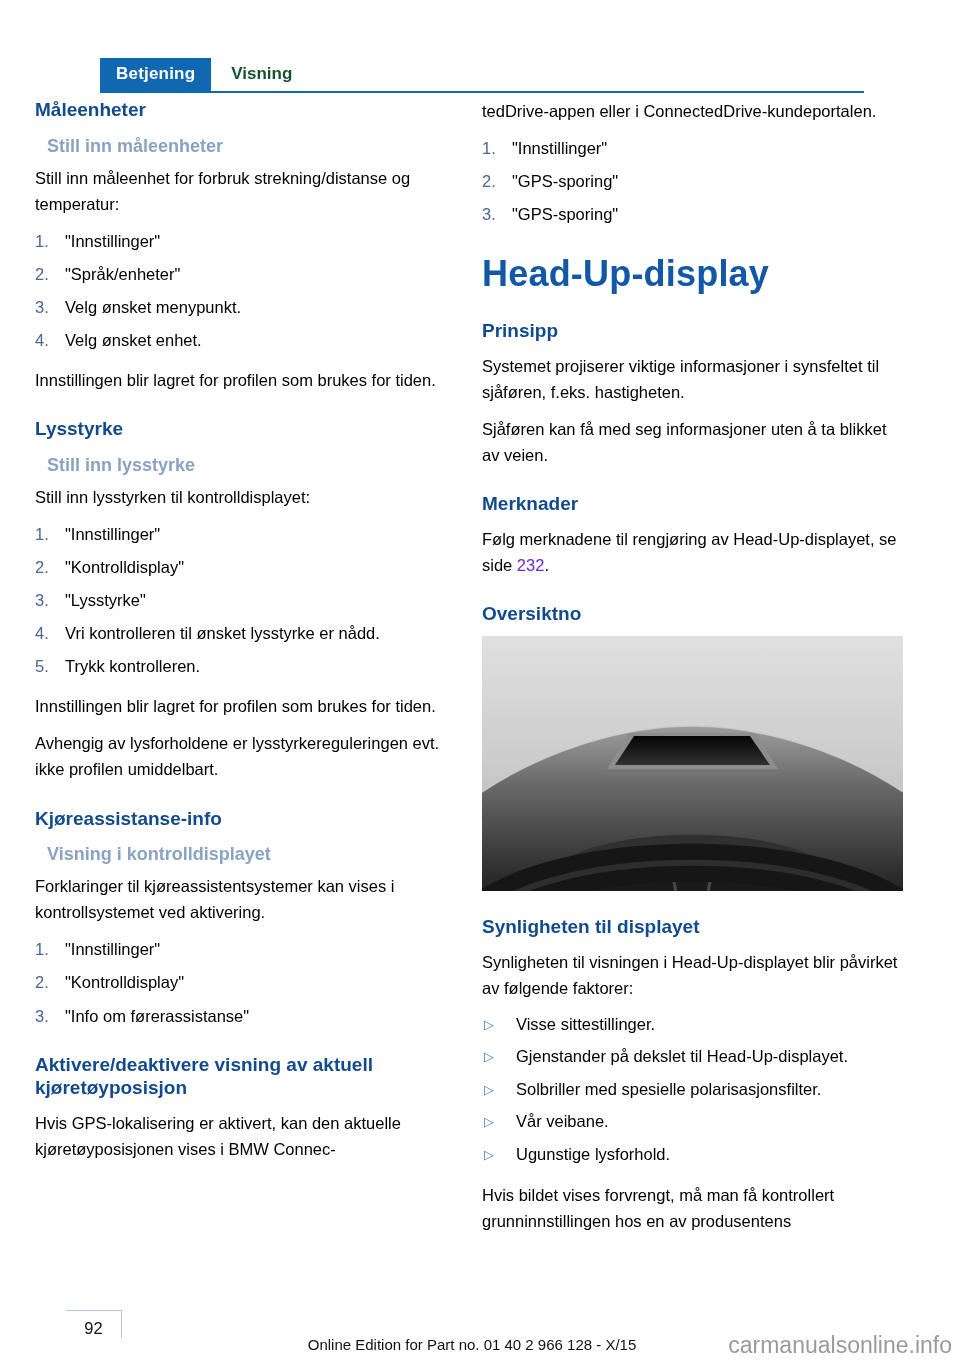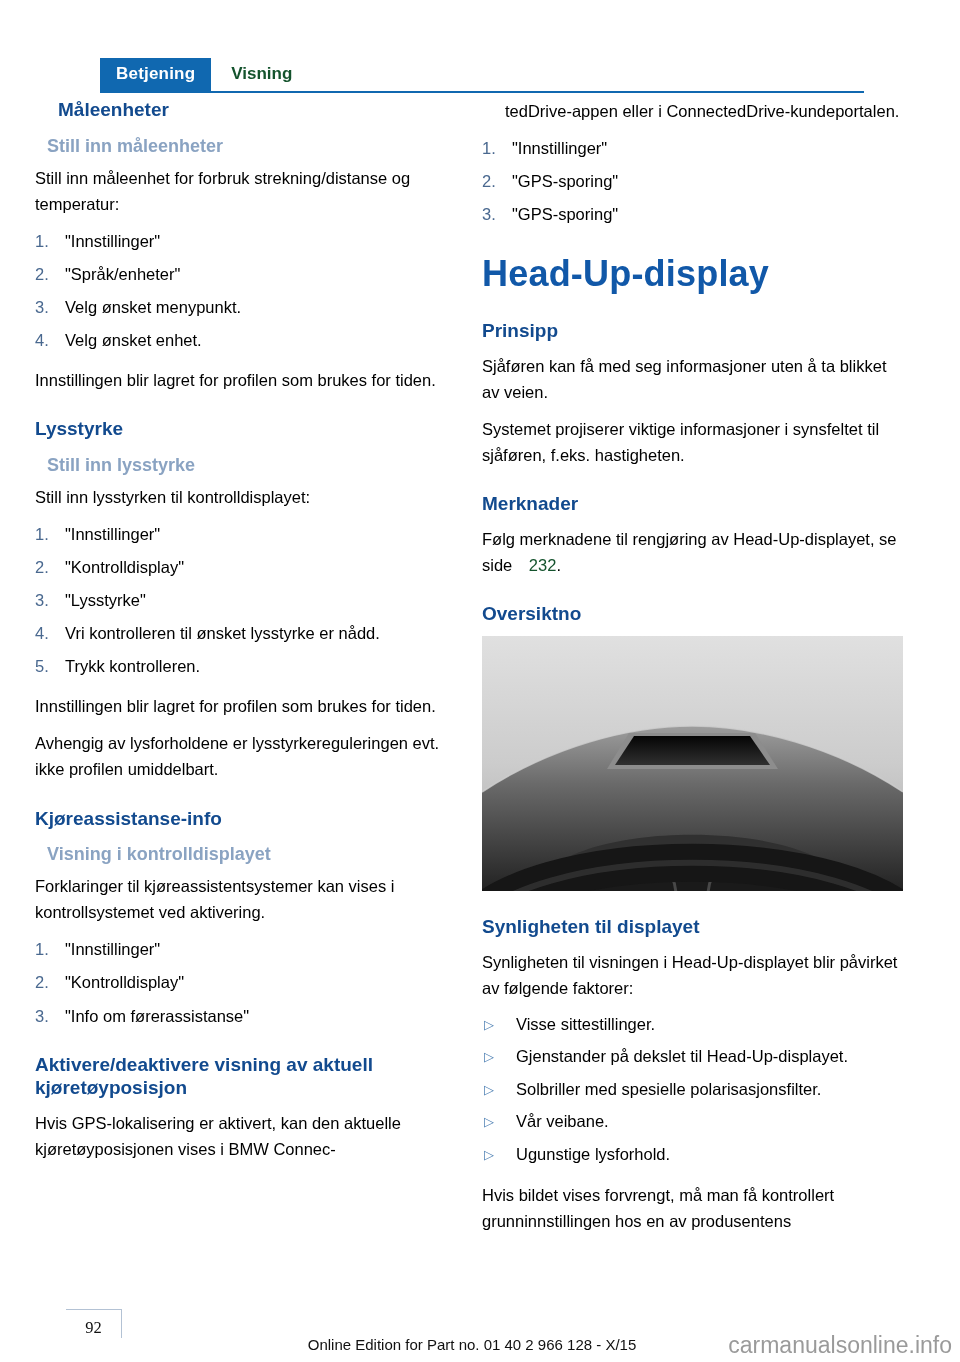--- a/index.html
+++ b/index.html
@@ -32,7 +32,7 @@
   
   .content { position:absolute; top:98px; left:35px; display:flex; gap:26px; }
   .col { width:421px; }
-  .col > :first-child { margin-top:0;margin-left:23px; }
+  .col > :first-child { margin-top:0; }
 
   h1.chapter {
     font-size:36px; font-weight:700; color:#1158a8;

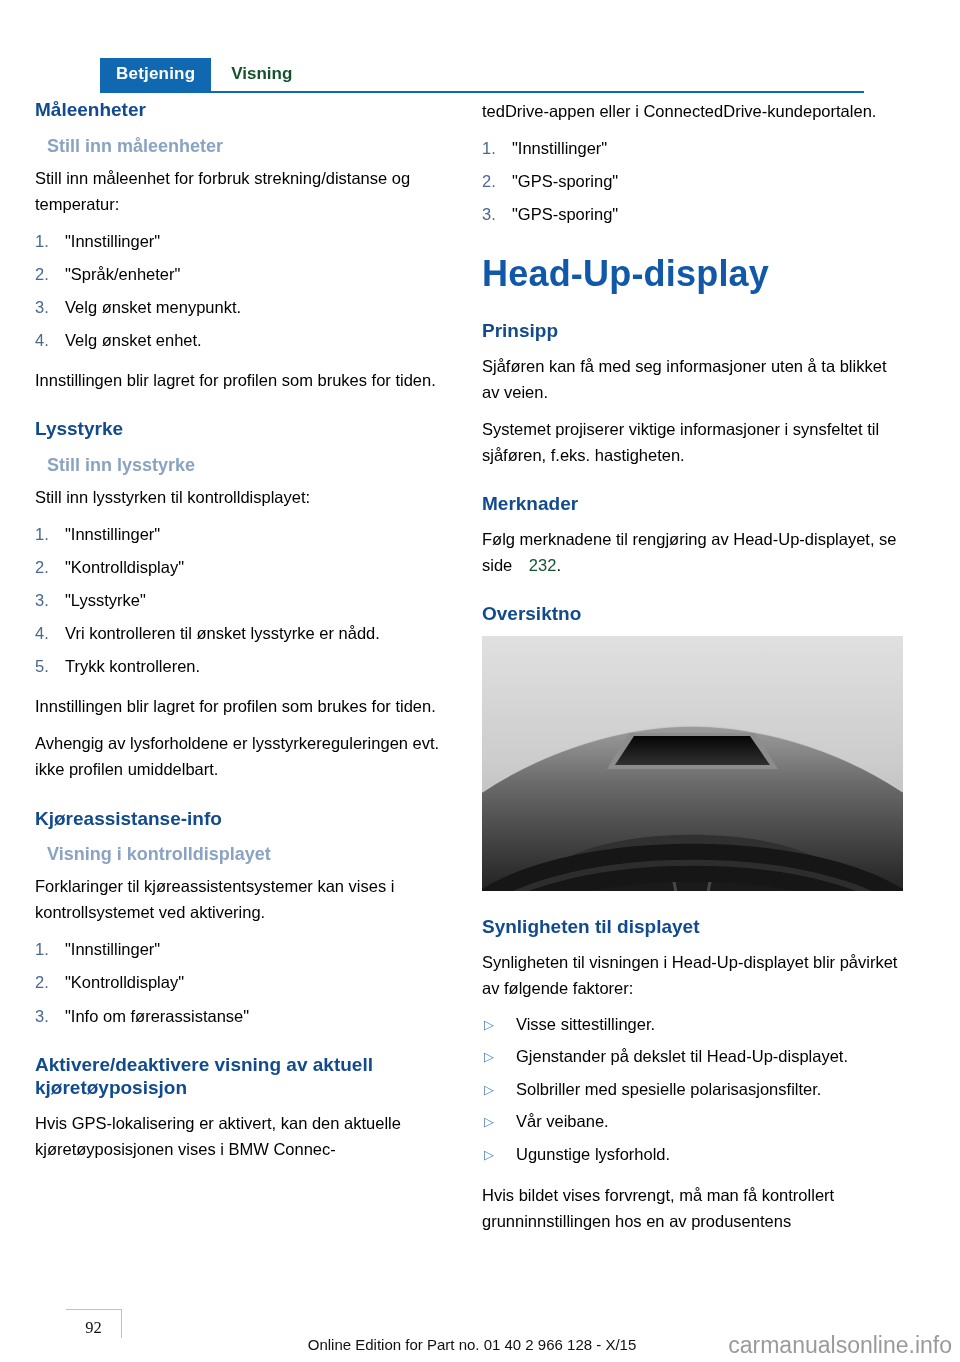--- a/index.html
+++ b/index.html
@@ -182,8 +182,8 @@
       <h1 class="chapter">Head-Up-display</h1>
 
       <h2 class="sec">Prinsipp</h2>
+      <p class="body">Systemet projiserer viktige informasjoner i synsfeltet til sjåføren, f.eks. hastigheten.</p>
       <p class="body">Sjåføren kan få med seg informasjoner uten å ta blikket av veien.</p>
-      <p class="body">Systemet projiserer viktige informasjoner i synsfeltet til sjåføren, f.eks. hastigheten.</p>
 
       <h2 class="sec">Merknader</h2>
       <p class="body"><span>Følg merknadene til rengjøring av Head-Up-displayet, se side </span><a class="page-link">232</a><span>.</span></p>

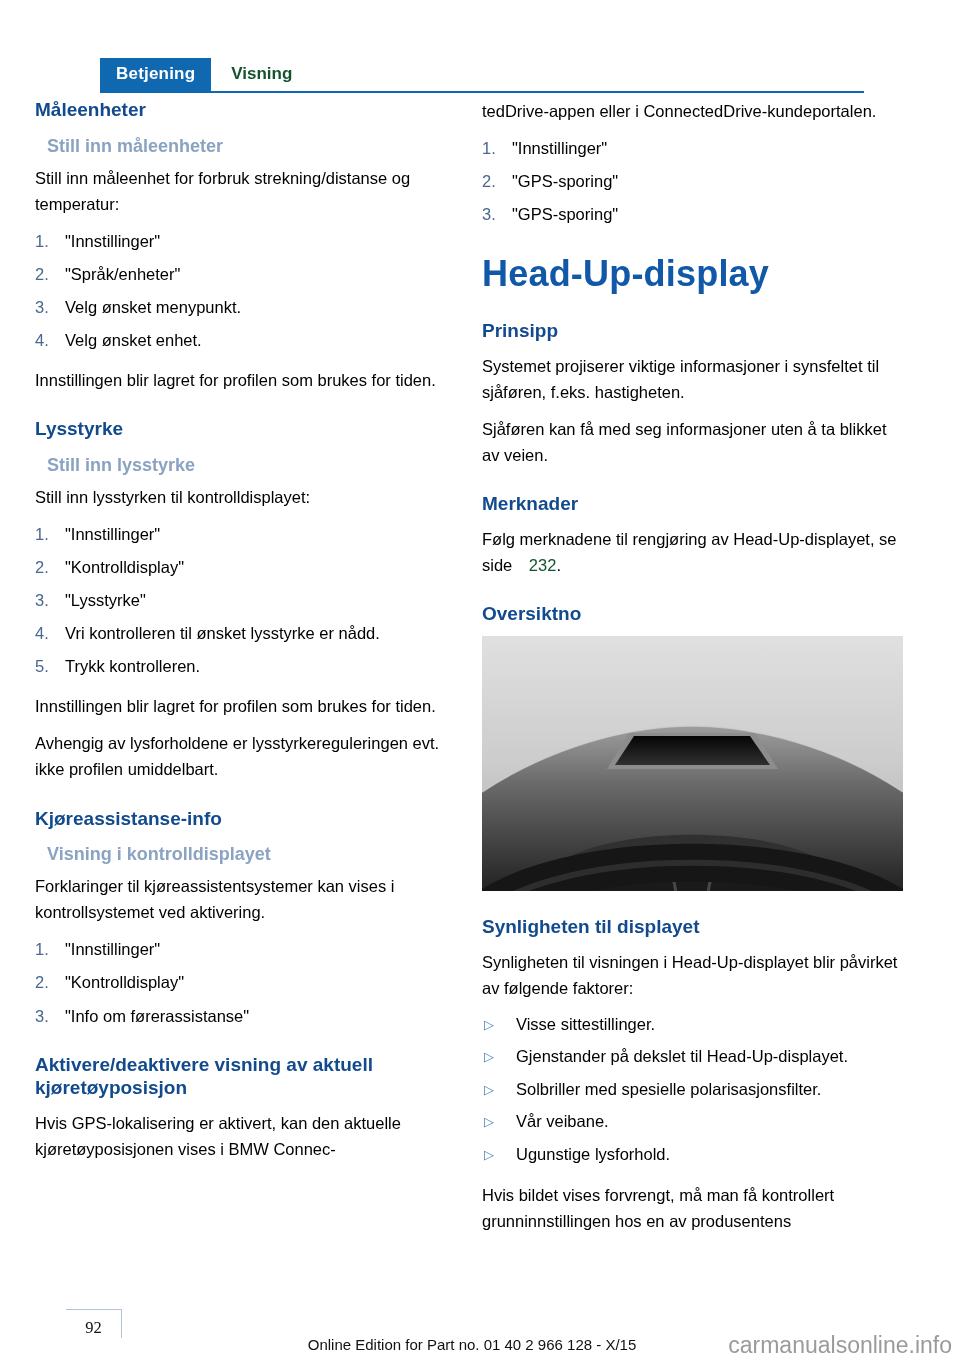--- a/index.html
+++ b/index.html
@@ -54,7 +54,7 @@
   .bullet { display:flex; font-size:16.5px; line-height:1.55; margin:0 0 7px; }
   .bullet .tri { flex:0 0 34px; color:#4c7fb3; font-size:13px; line-height:25px; padding-left:2px; }
 
-  a.page-link { color:#14532d; text-decoration:none; cursor:pointer;margin-left:12px; }
+  a.page-link { color:#6d28d9; text-decoration:none; cursor:pointer; }
 
   .figure { margin:8px 0 16px; line-height:0; }
 

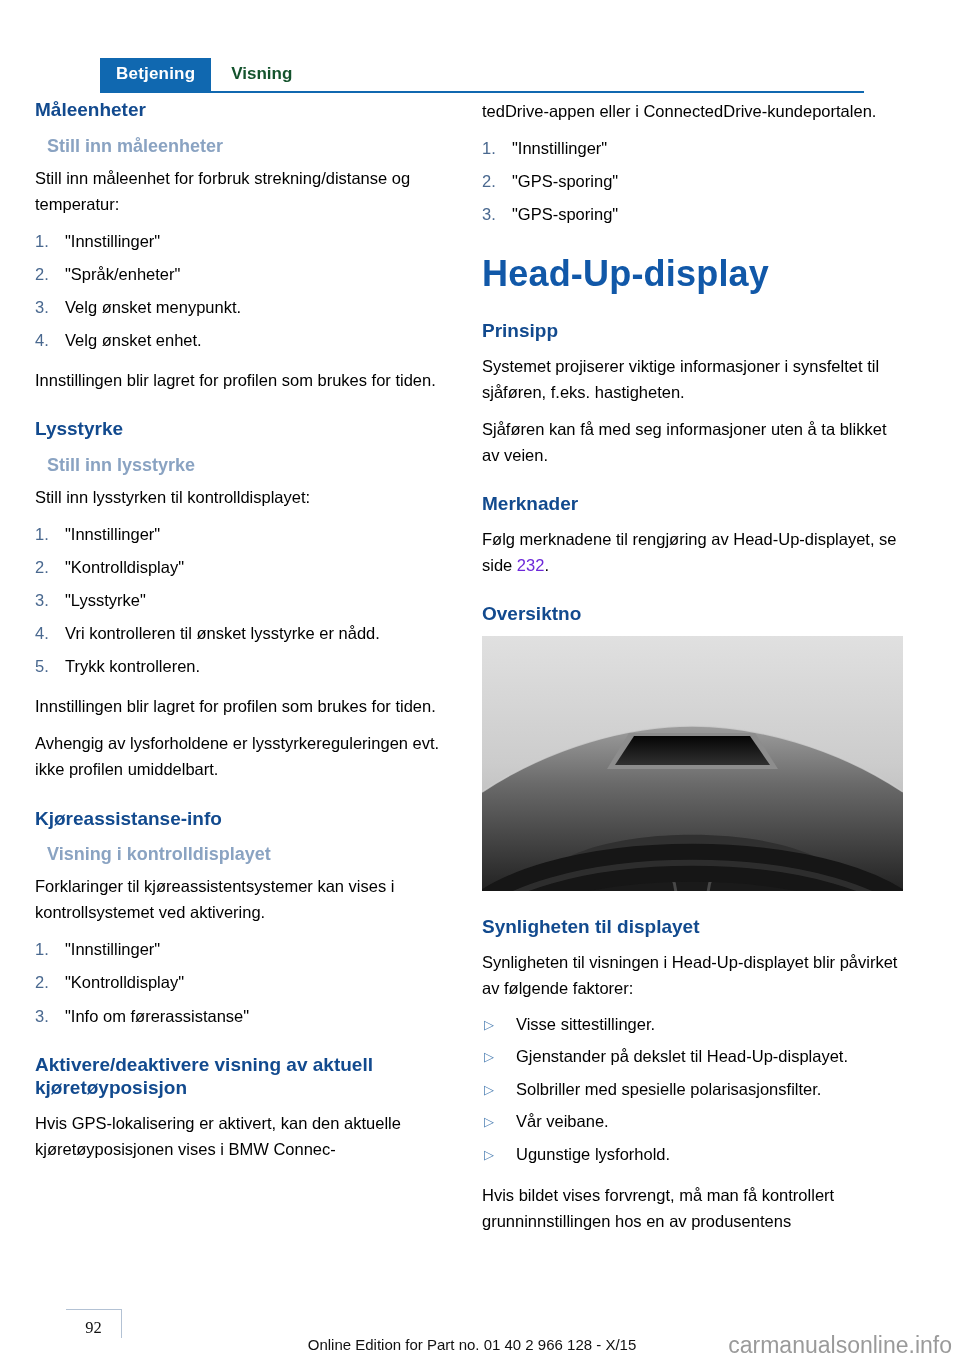--- a/index.html
+++ b/index.html
@@ -62,7 +62,7 @@
   .pageno-box {
     position:absolute; left:66px; bottom:24px; width:56px;
     border-top:1px solid #b3c2d4; border-right:1px solid #b3c2d4;
-    text-align:center; padding:8px 0 0; font-size:16.5px; color:#111;font-family:Liberation Serif, serif;
+    text-align:center; padding:8px 0 0; font-size:16.5px; color:#111;
   }
   .edition {
     position:absolute; left:0; right:16px; bottom:9px;

